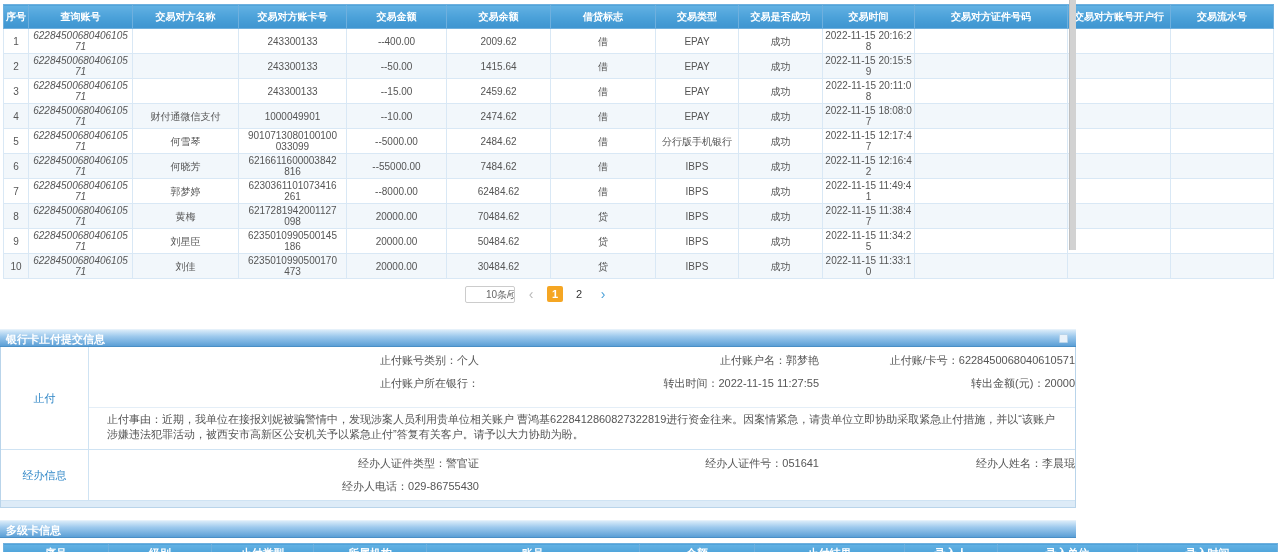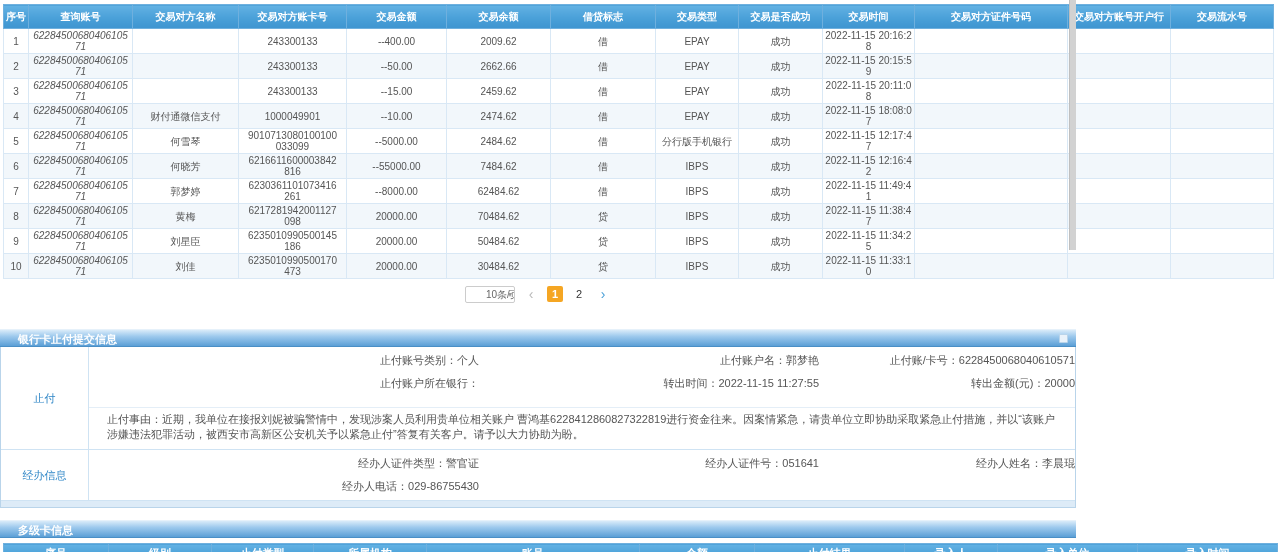--- a/index.html
+++ b/index.html
@@ -127,7 +127,7 @@
             <td></td>
             <td>243300133</td>
             <td>--50.00</td>
-            <td>2662.66</td>
+            <td>1415.64</td>
             <td>借</td>
             <td>EPAY</td>
             <td>成功</td>

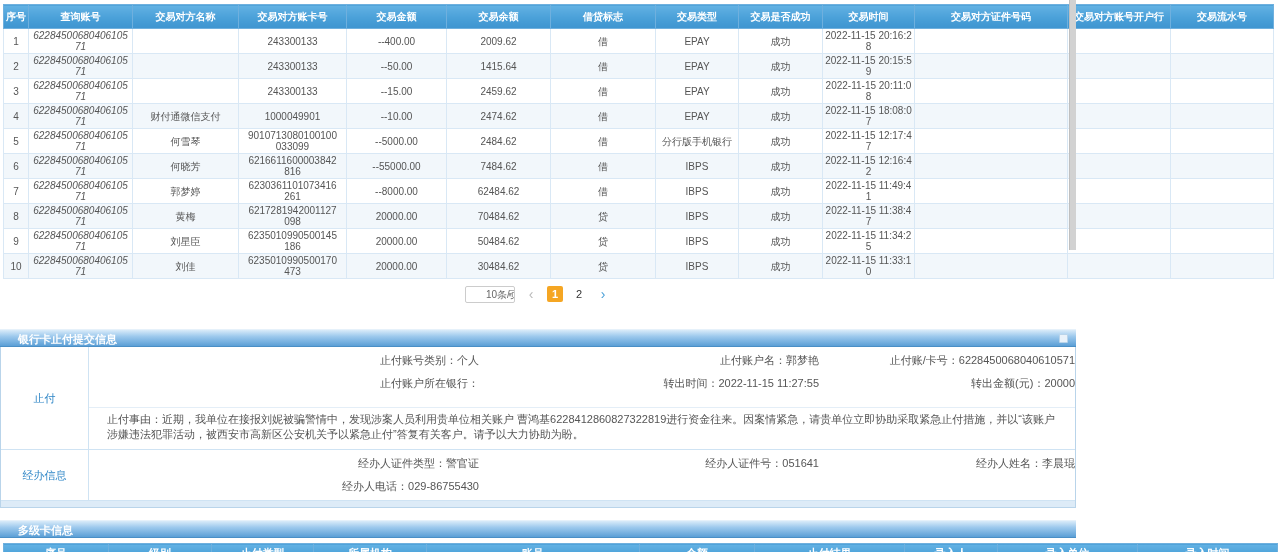--- a/index.html
+++ b/index.html
@@ -40,7 +40,7 @@
   .sec-bar { position:relative; height:18px; line-height:18px;
     background:linear-gradient(180deg,#d9ebf9 0%,#9dc9ed 40%,#5b9fd6 100%);
     border-top:1px solid #e6f1fa; border-bottom:1px solid #4a8fc6;
-    color:#fff; font-size:11px; font-weight:bold; padding-left:18px; }
+    color:#fff; font-size:11px; font-weight:bold; padding-left:6px; }
   .bar-icon { position:absolute; right:8px; top:4px; width:9px; height:9px; background:#e9f2fa; border:1px solid #b9d4ea; border-radius:1px; }
 
   .sec-box { border:1px solid #b9d4ea; border-top:none; background:#fff; }

